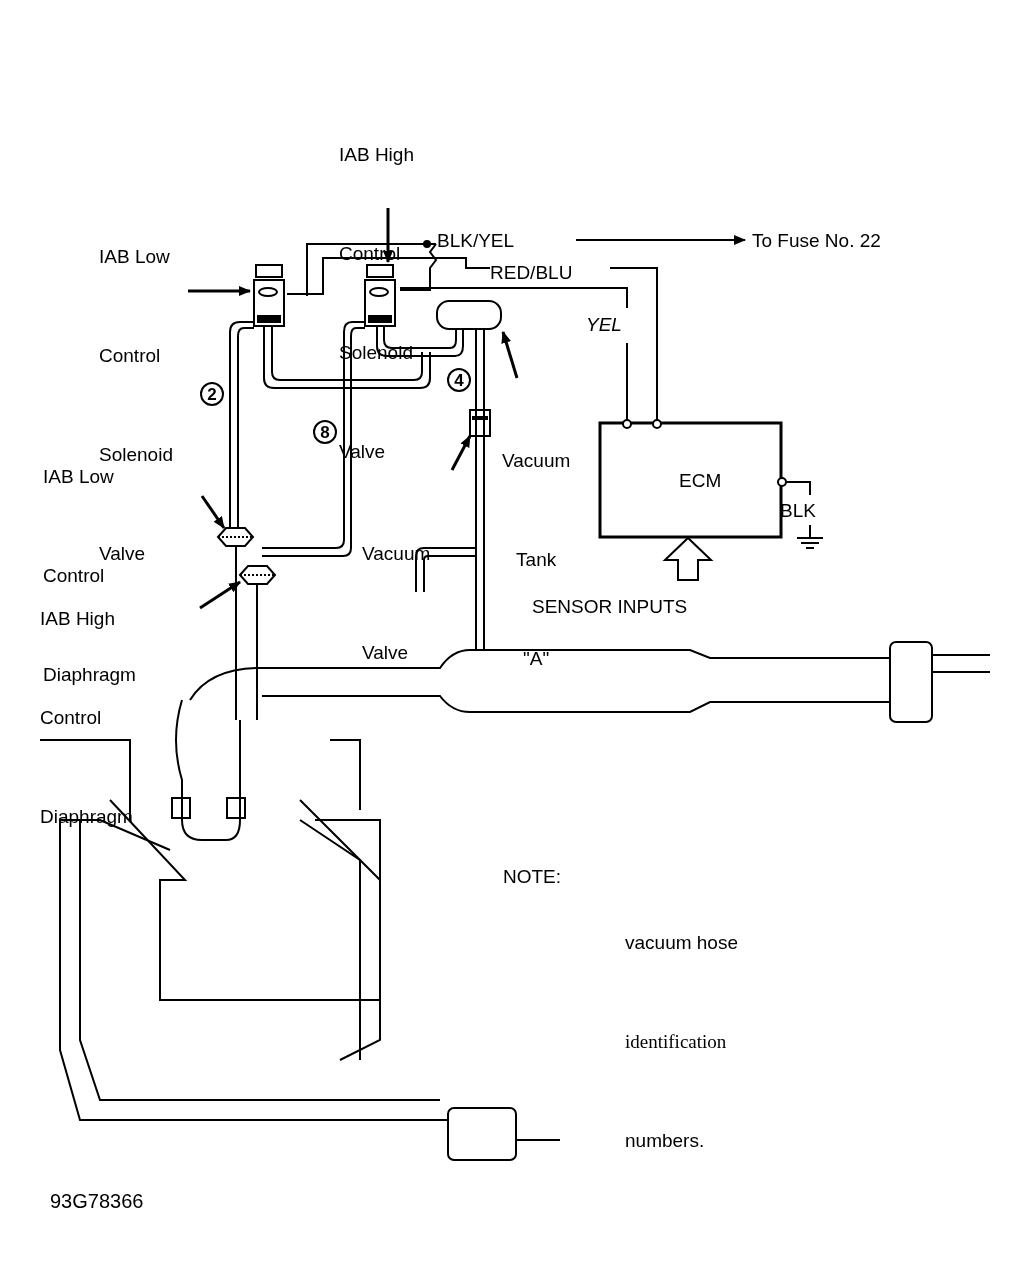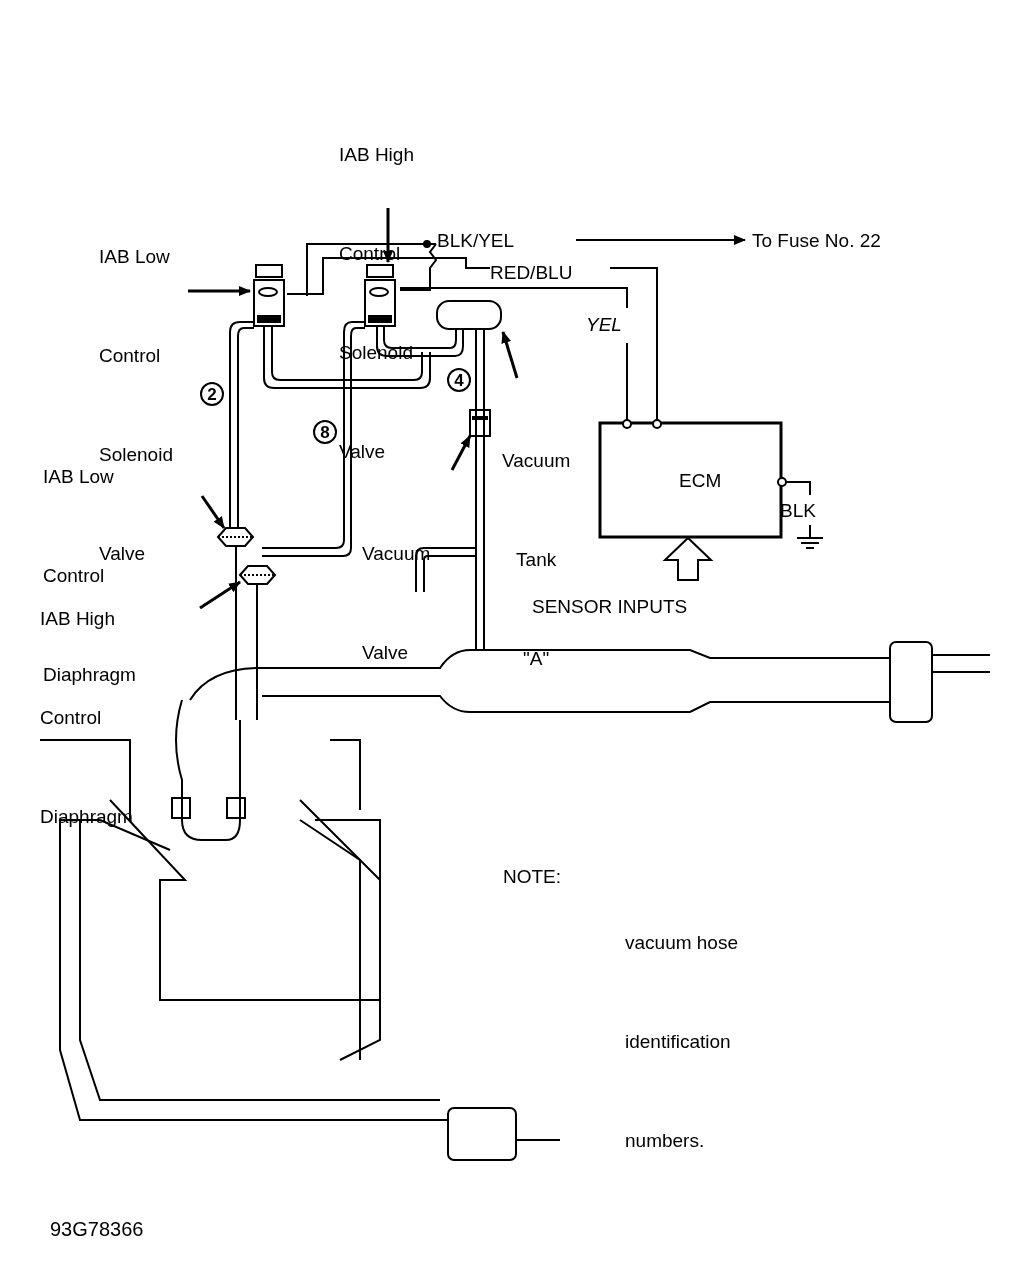--- a/index.html
+++ b/index.html
@@ -190,7 +190,7 @@
 <div class="lbl" style="left:503px; top:860px;text-align:right;">NOTE:</div>
 <div class="lbl" style="left:622px; top:860px;">
   <div style="padding-left:3px;">vacuum hose</div>
-  <div style="padding-left:3px;">identification</div>
+  <div style="padding-left:3px;font-family:Liberation Serif, serif;">identification</div>
   <div style="padding-left:3px;">numbers.</div>
 </div>
 

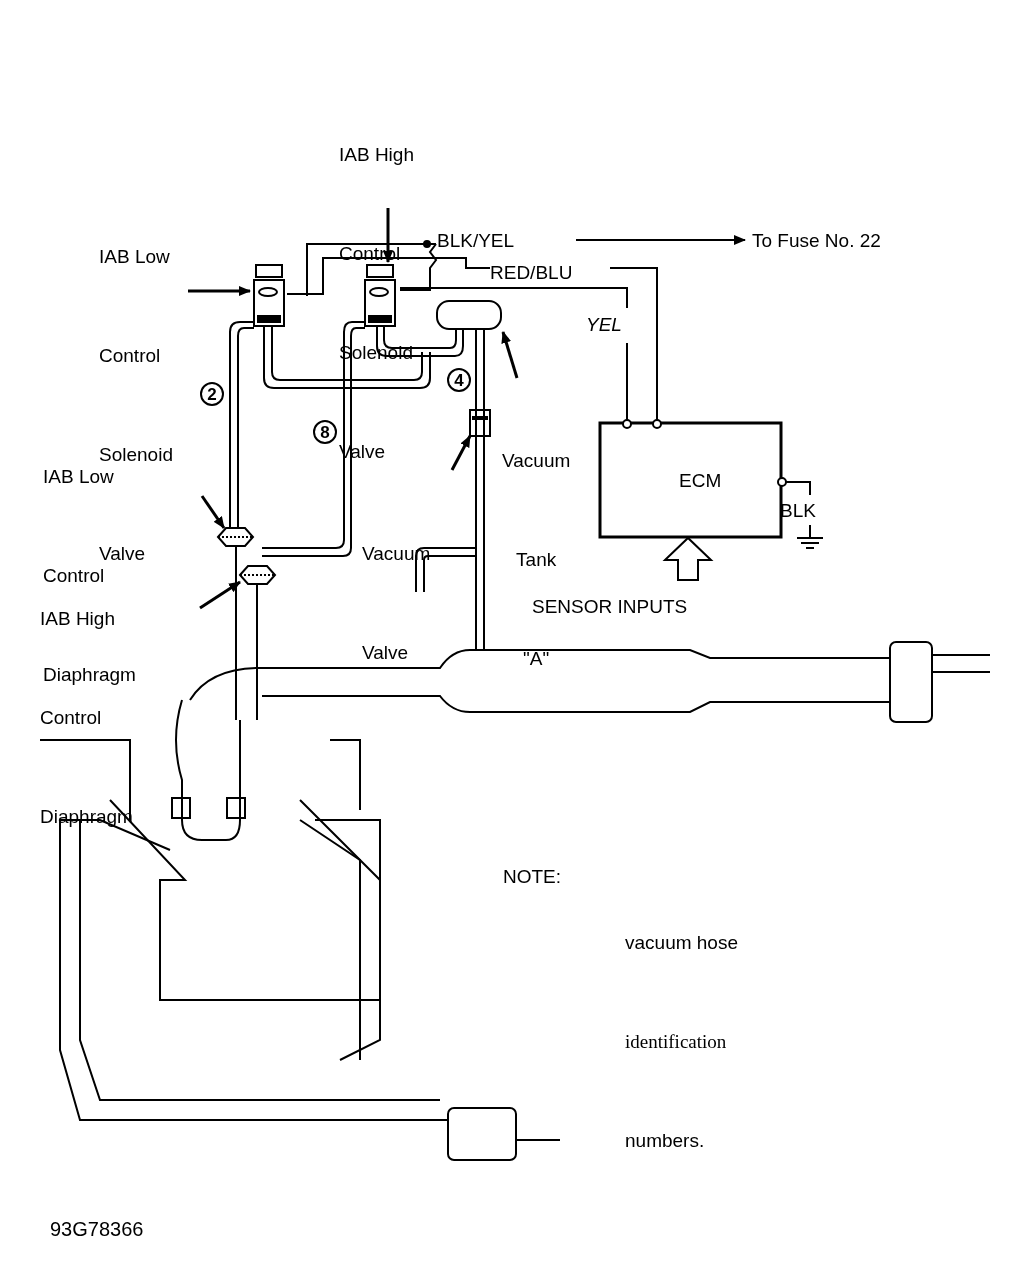--- a/index.html
+++ b/index.html
@@ -6,7 +6,7 @@
     body { width: 1025px; height: 1286px; position: relative; overflow: hidden; }
     #diagram { position: absolute; left: 0; top: 0; width: 1025px; height: 1286px; }
     .lbl { position: absolute; font-family: "Liberation Sans", sans-serif; font-size: 19px; line-height: 33px; color: #000; white-space: pre; }
-    .small { font-size: 20px; line-height: 22px; margin-top: 28px; }
+    .small { font-size: 20px; line-height: 22px; }
     .num { font-family: "Liberation Sans", sans-serif; font-size: 17px; font-weight: bold; }
     svg text { font-family: "Liberation Sans", sans-serif; }
   </style>

